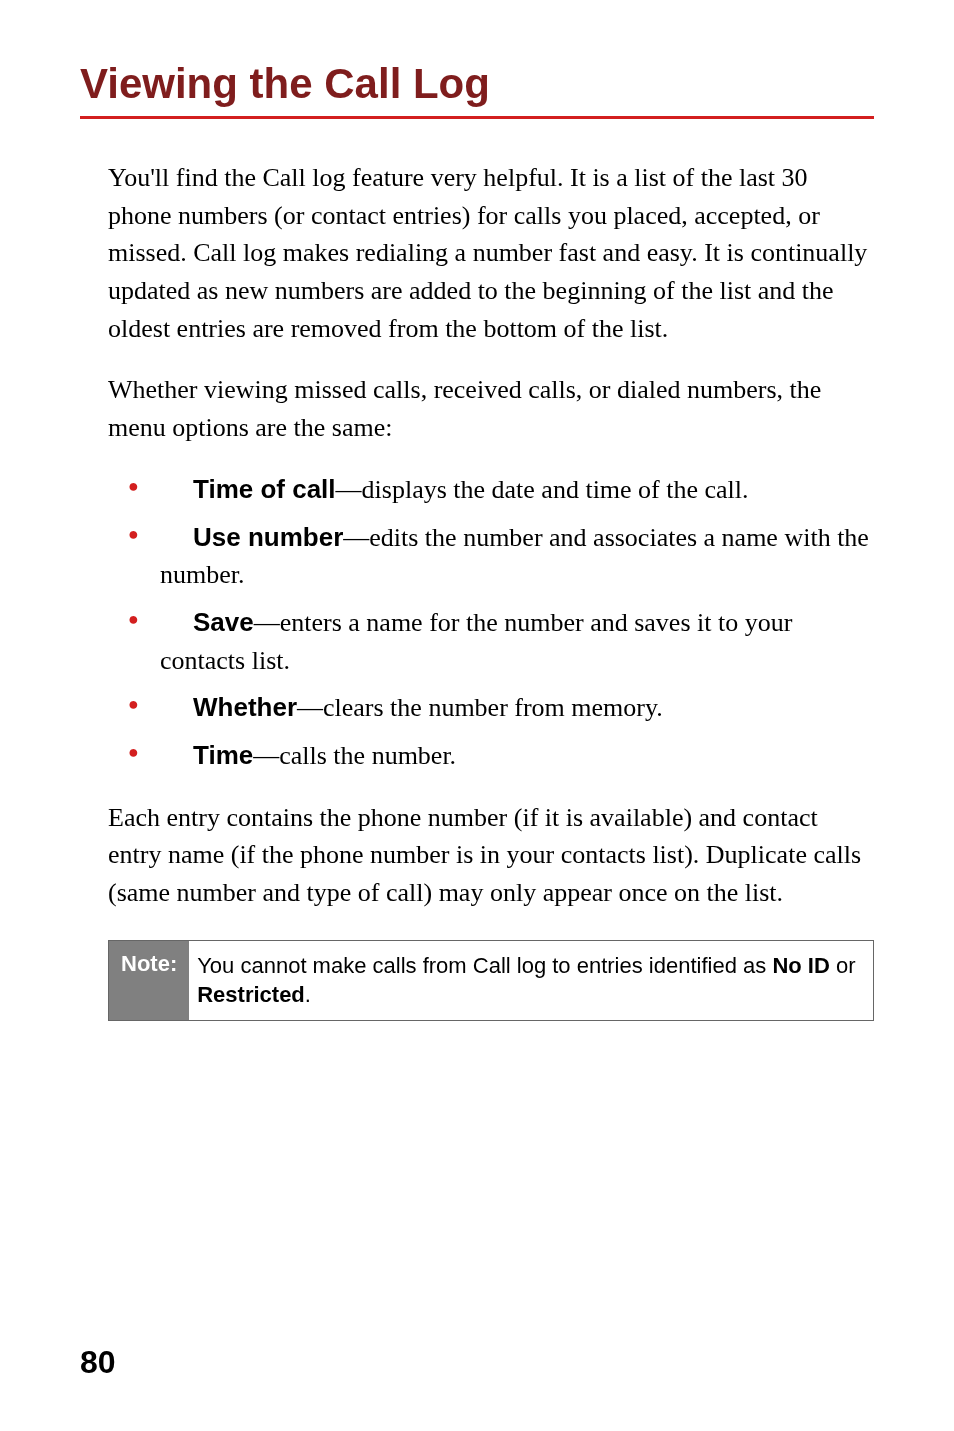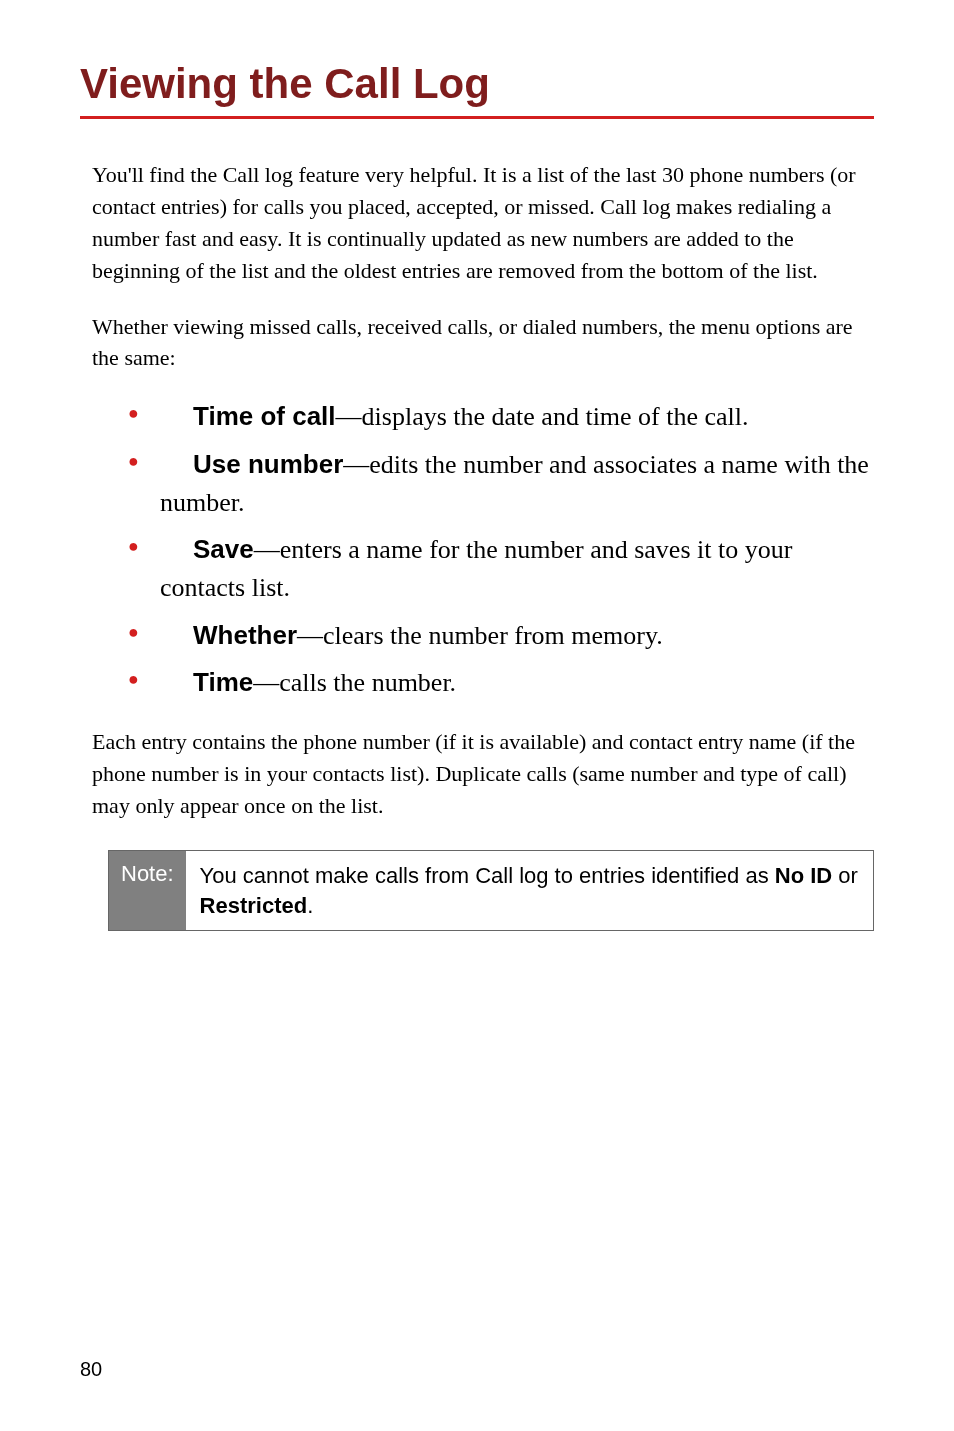--- a/index.html
+++ b/index.html
@@ -29,9 +29,9 @@
     margin-bottom: 40px;
   }
   .body-text {
-    font-size: 22px;
+    font-size: 26px;
     line-height: 1.45;
-    margin-left: 12px;
+    margin-left: 28px;
     margin-bottom: 24px;
   }
   .bullet-list {

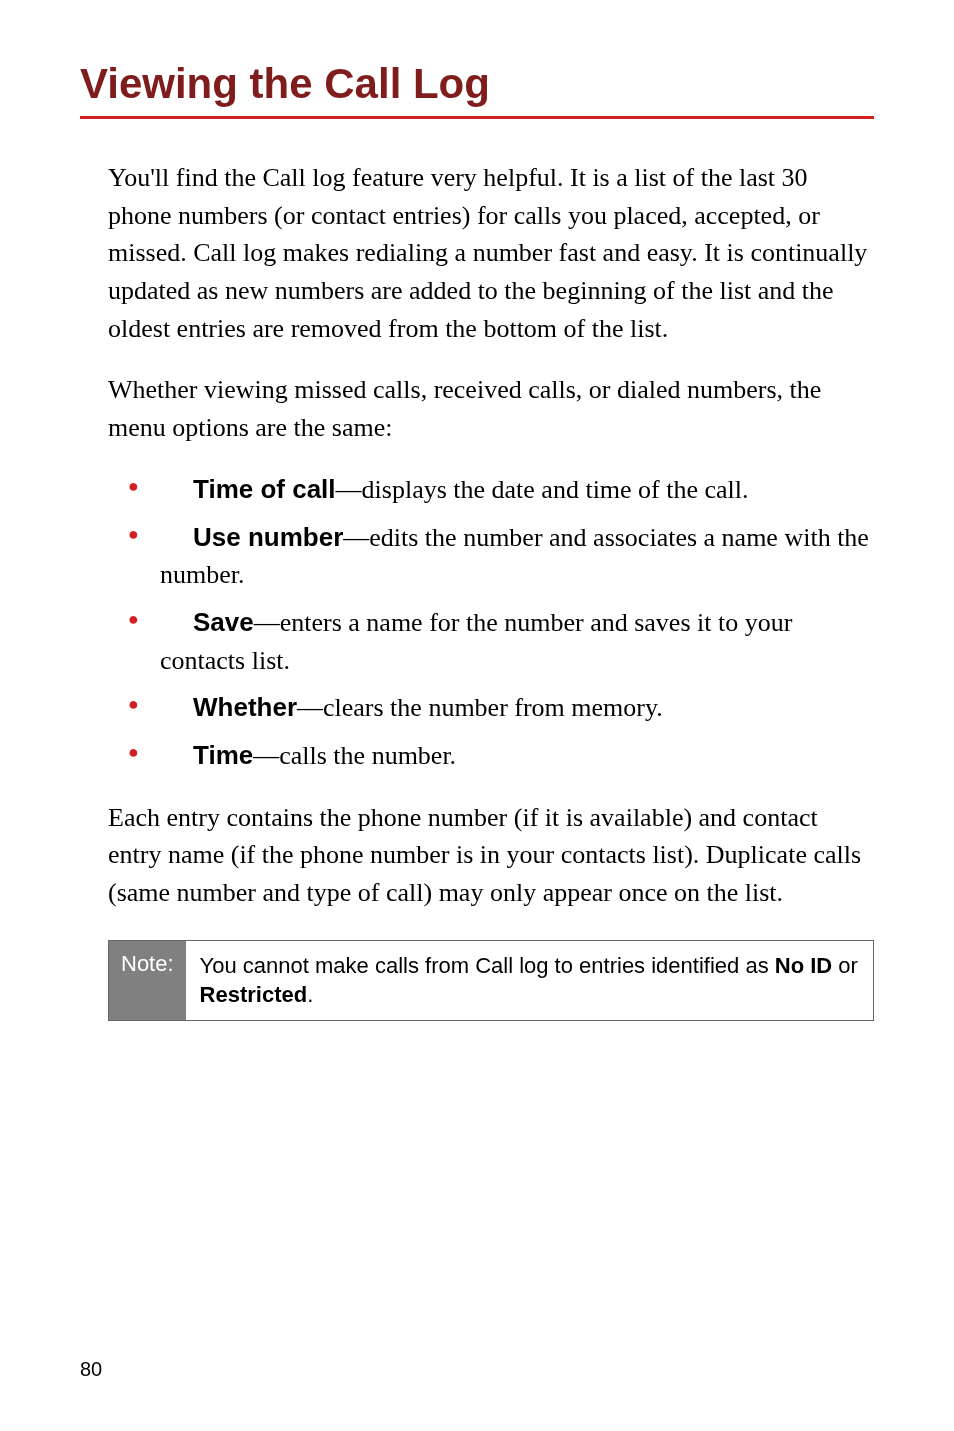--- a/index.html
+++ b/index.html
@@ -70,7 +70,7 @@
     background: #808080;
     color: #ffffff;
     font-family: Arial, Helvetica, sans-serif;
-    font-weight: normal;
+    font-weight: bold;
     font-size: 22px;
     padding: 10px 12px;
     display: flex;

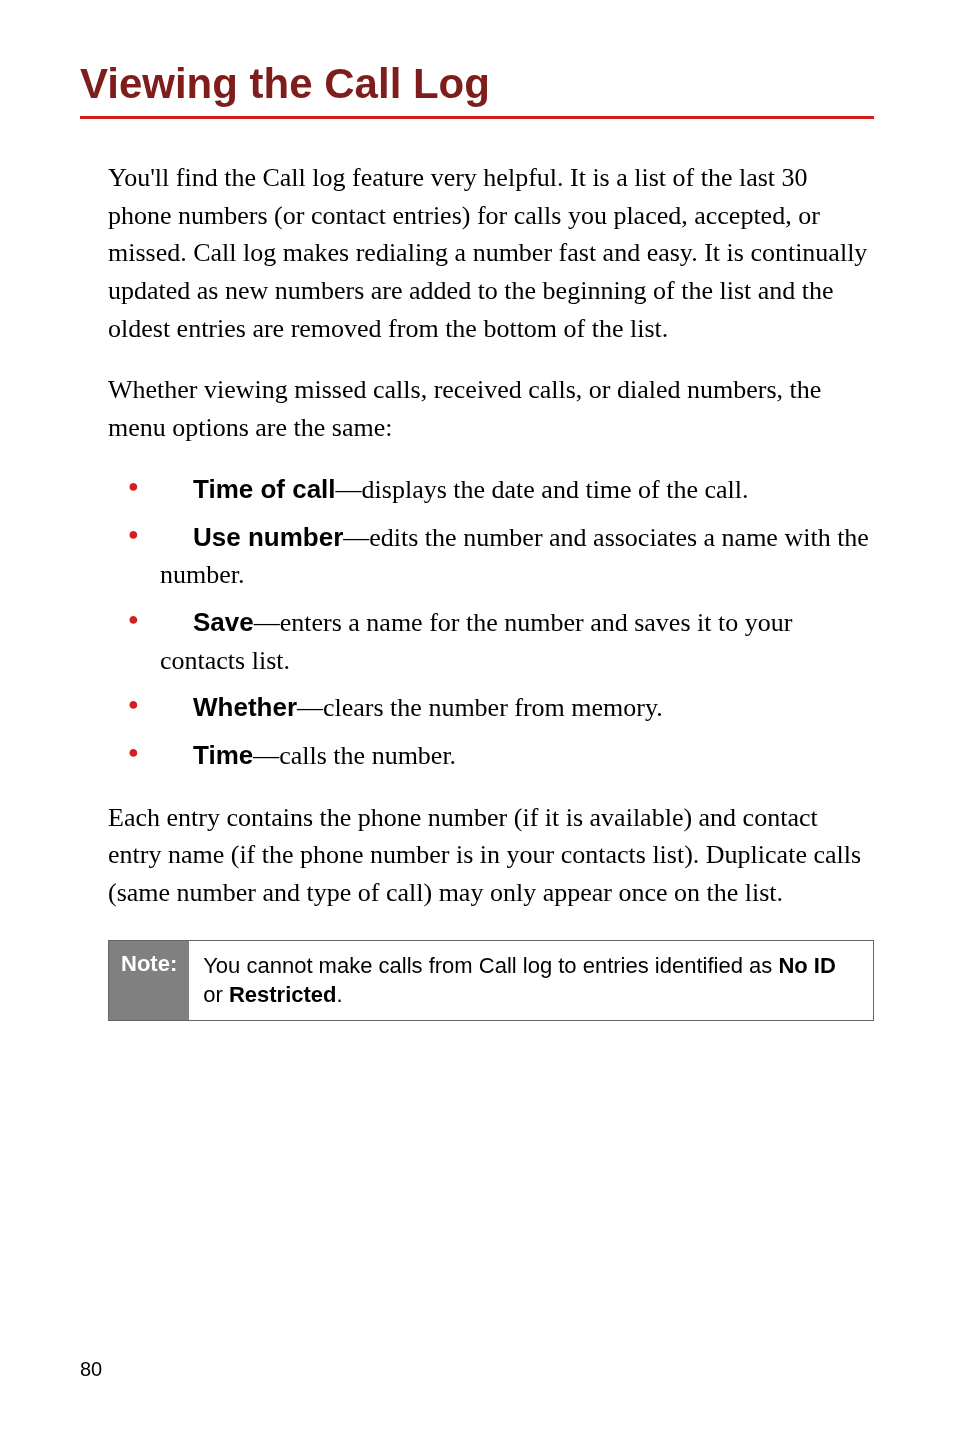--- a/index.html
+++ b/index.html
@@ -81,7 +81,7 @@
     font-family: Arial, Helvetica, sans-serif;
     font-size: 22px;
     line-height: 1.35;
-    padding: 10px 14px;
+    padding: 10px 8px;
     flex: 1;
   }
   .note-content .bold {

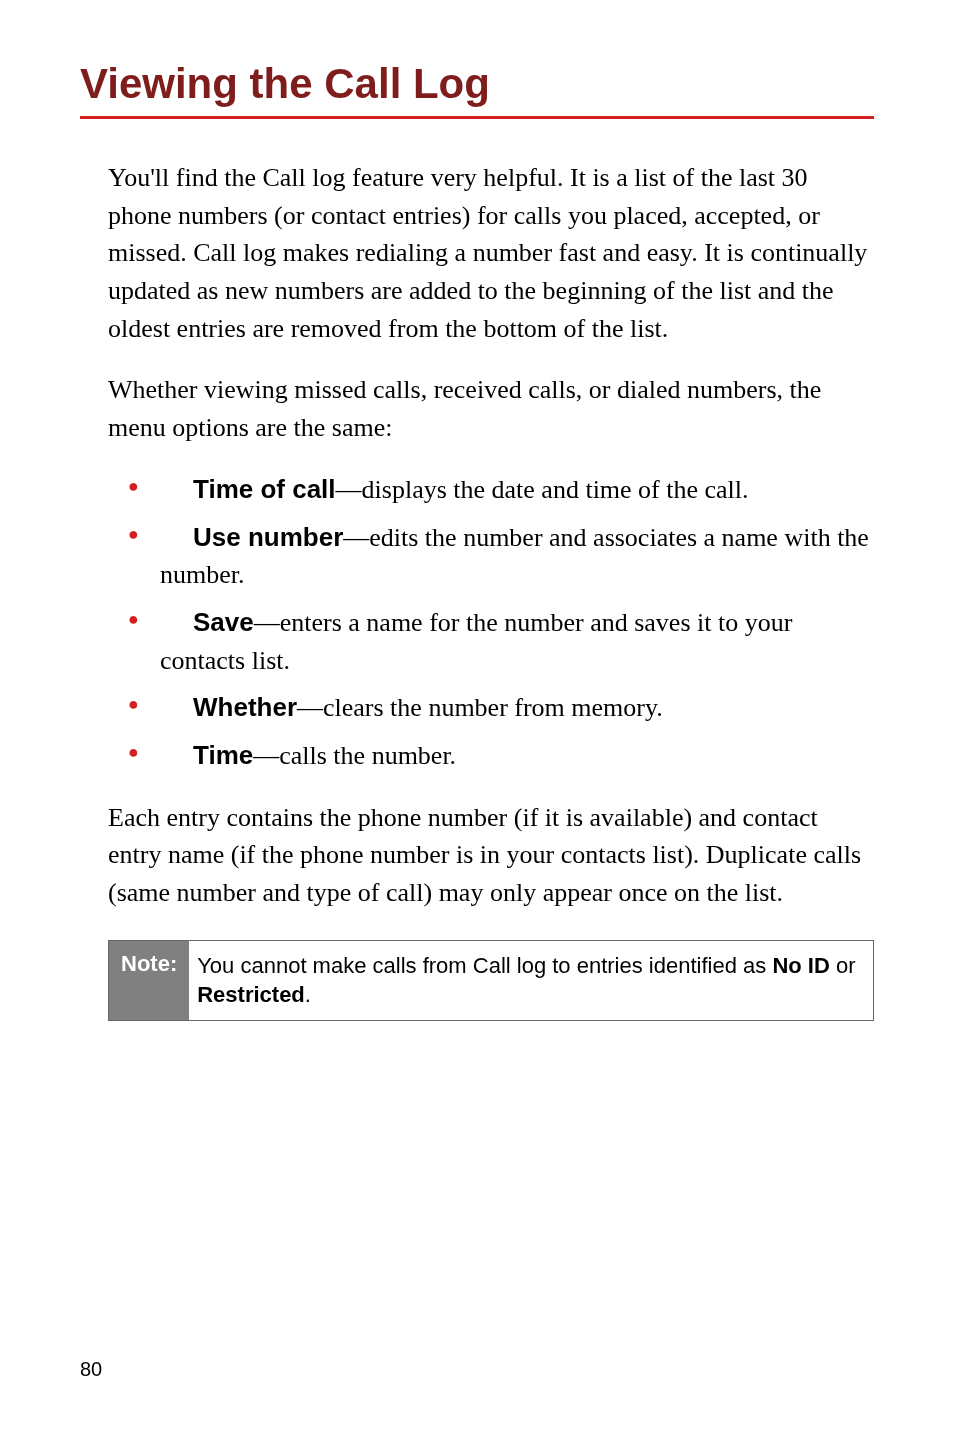--- a/index.html
+++ b/index.html
@@ -95,8 +95,8 @@
     display: flex;
     justify-content: space-between;
     font-family: Arial, Helvetica, sans-serif;
-    font-weight: normal;
-    font-size: 20px;
+    font-weight: bold;
+    font-size: 32px;
     color: #000000;
   }
 </style>

